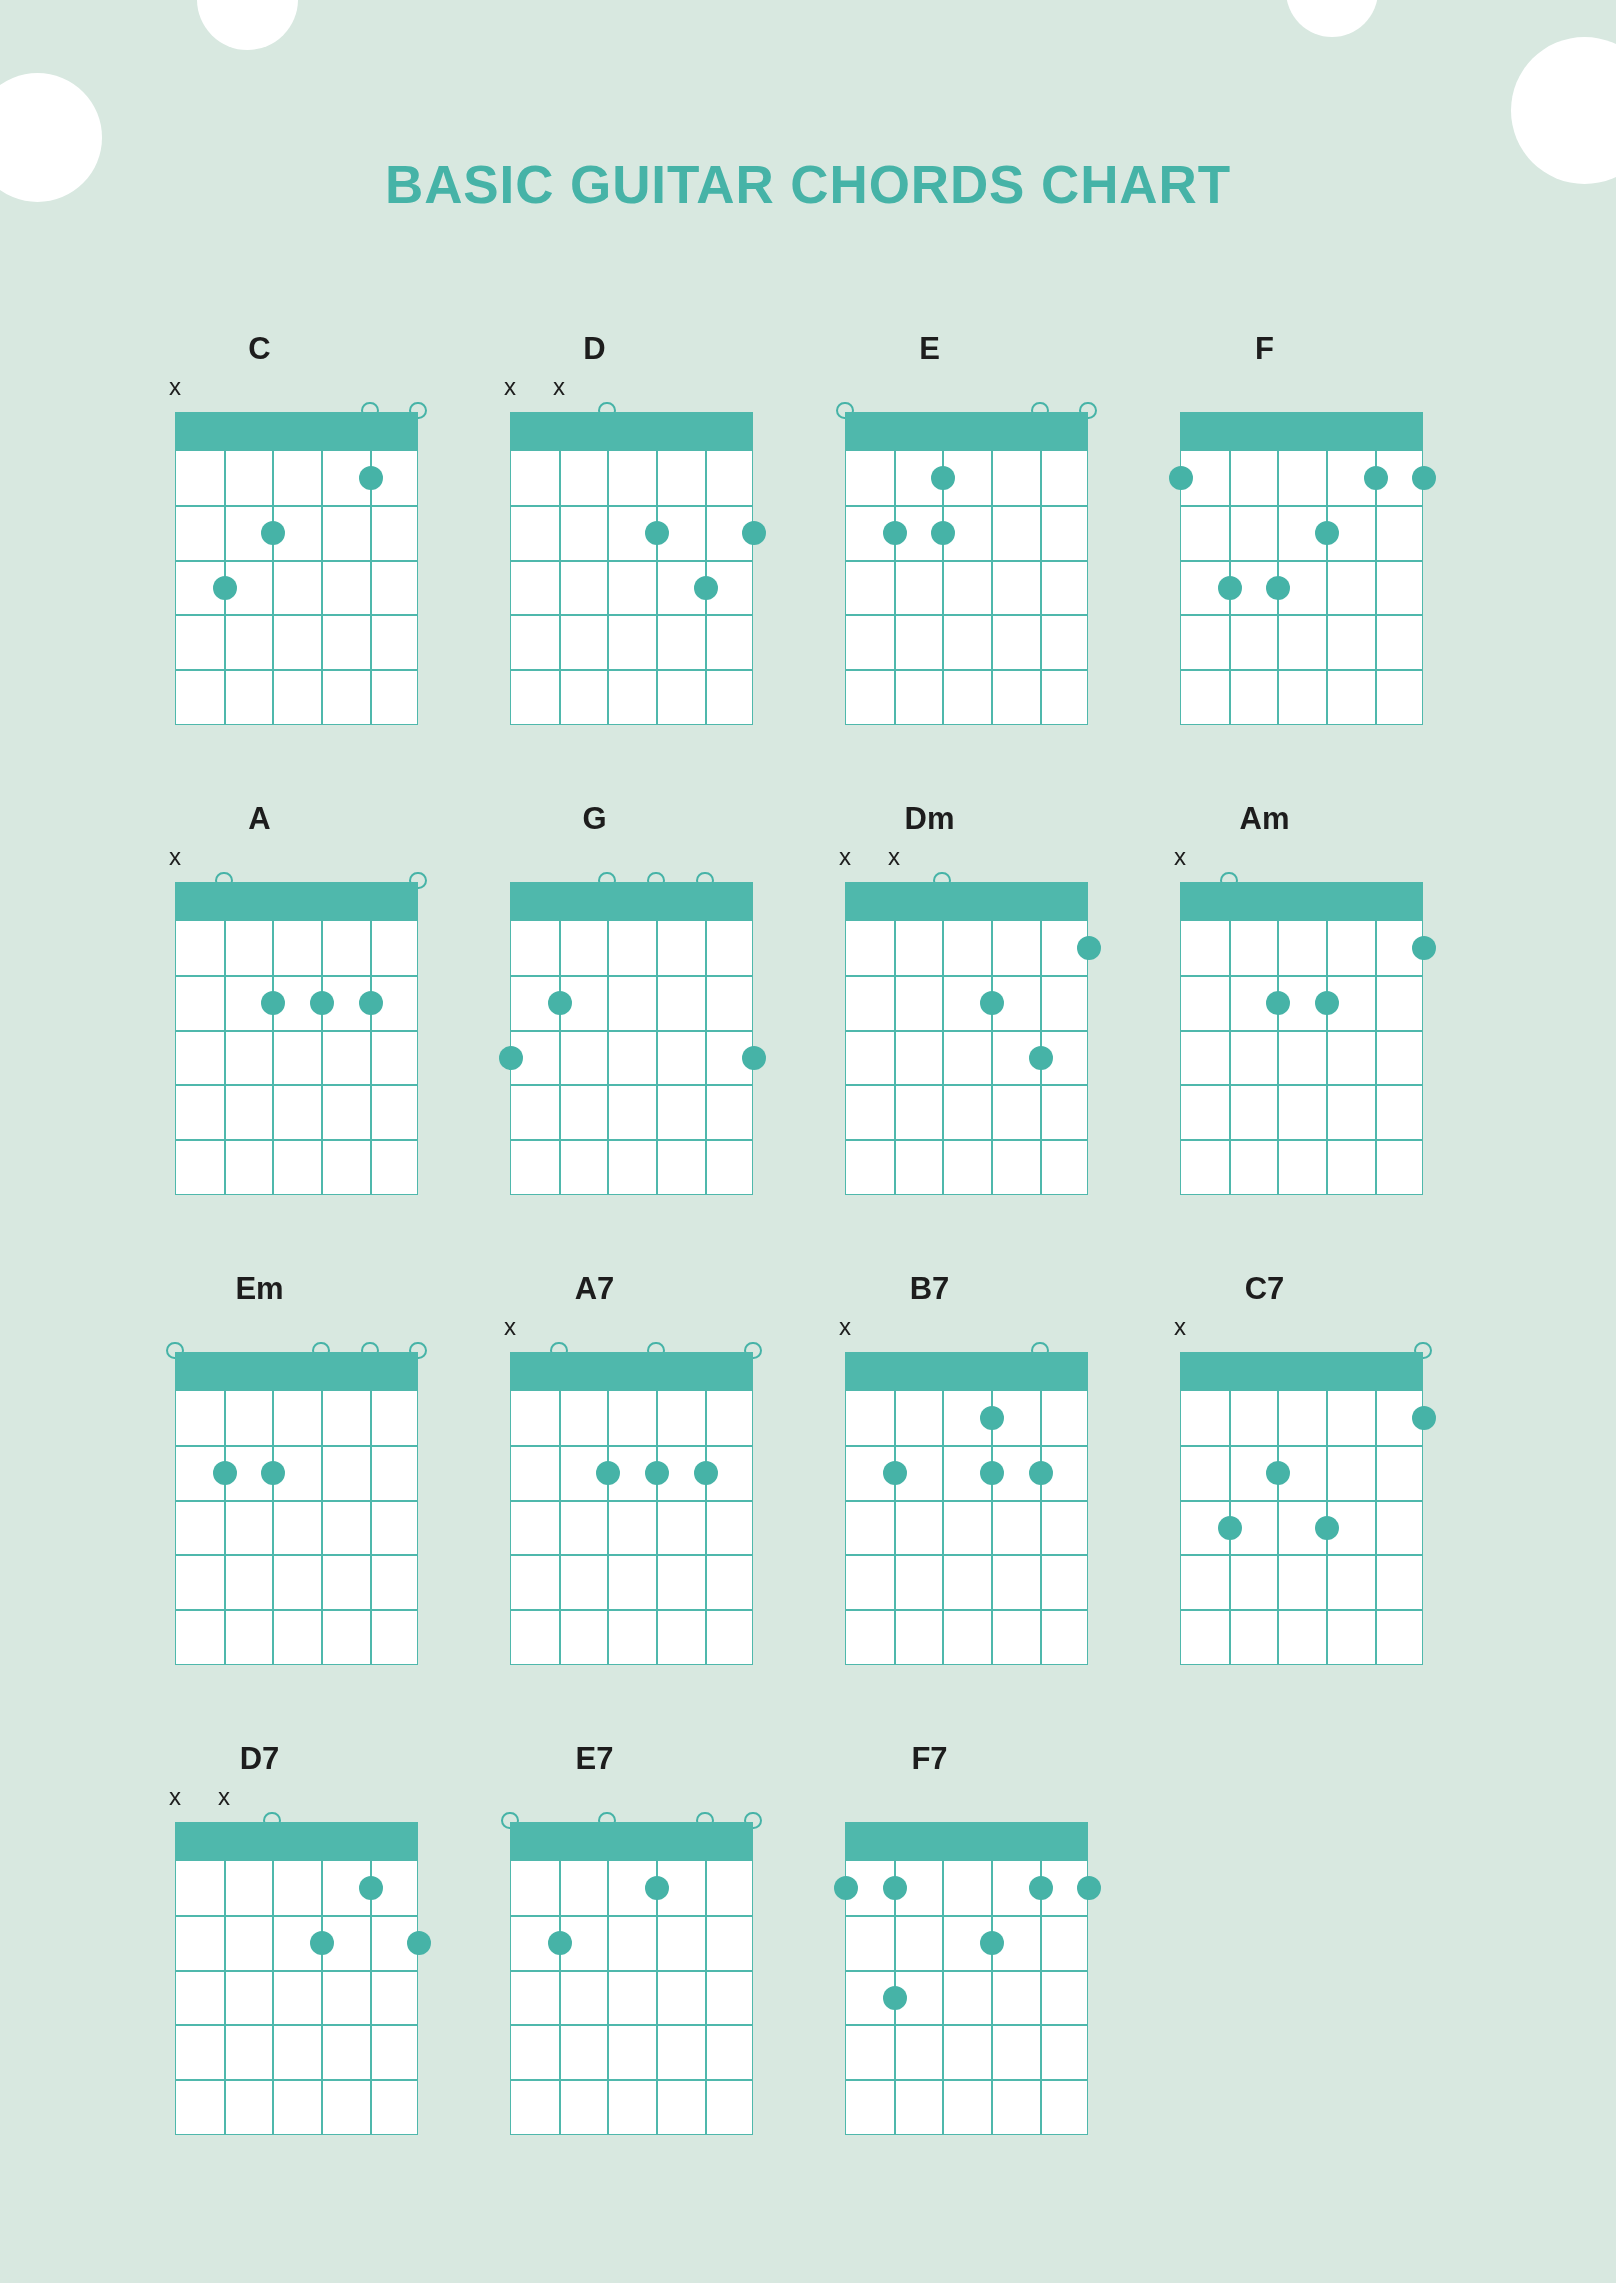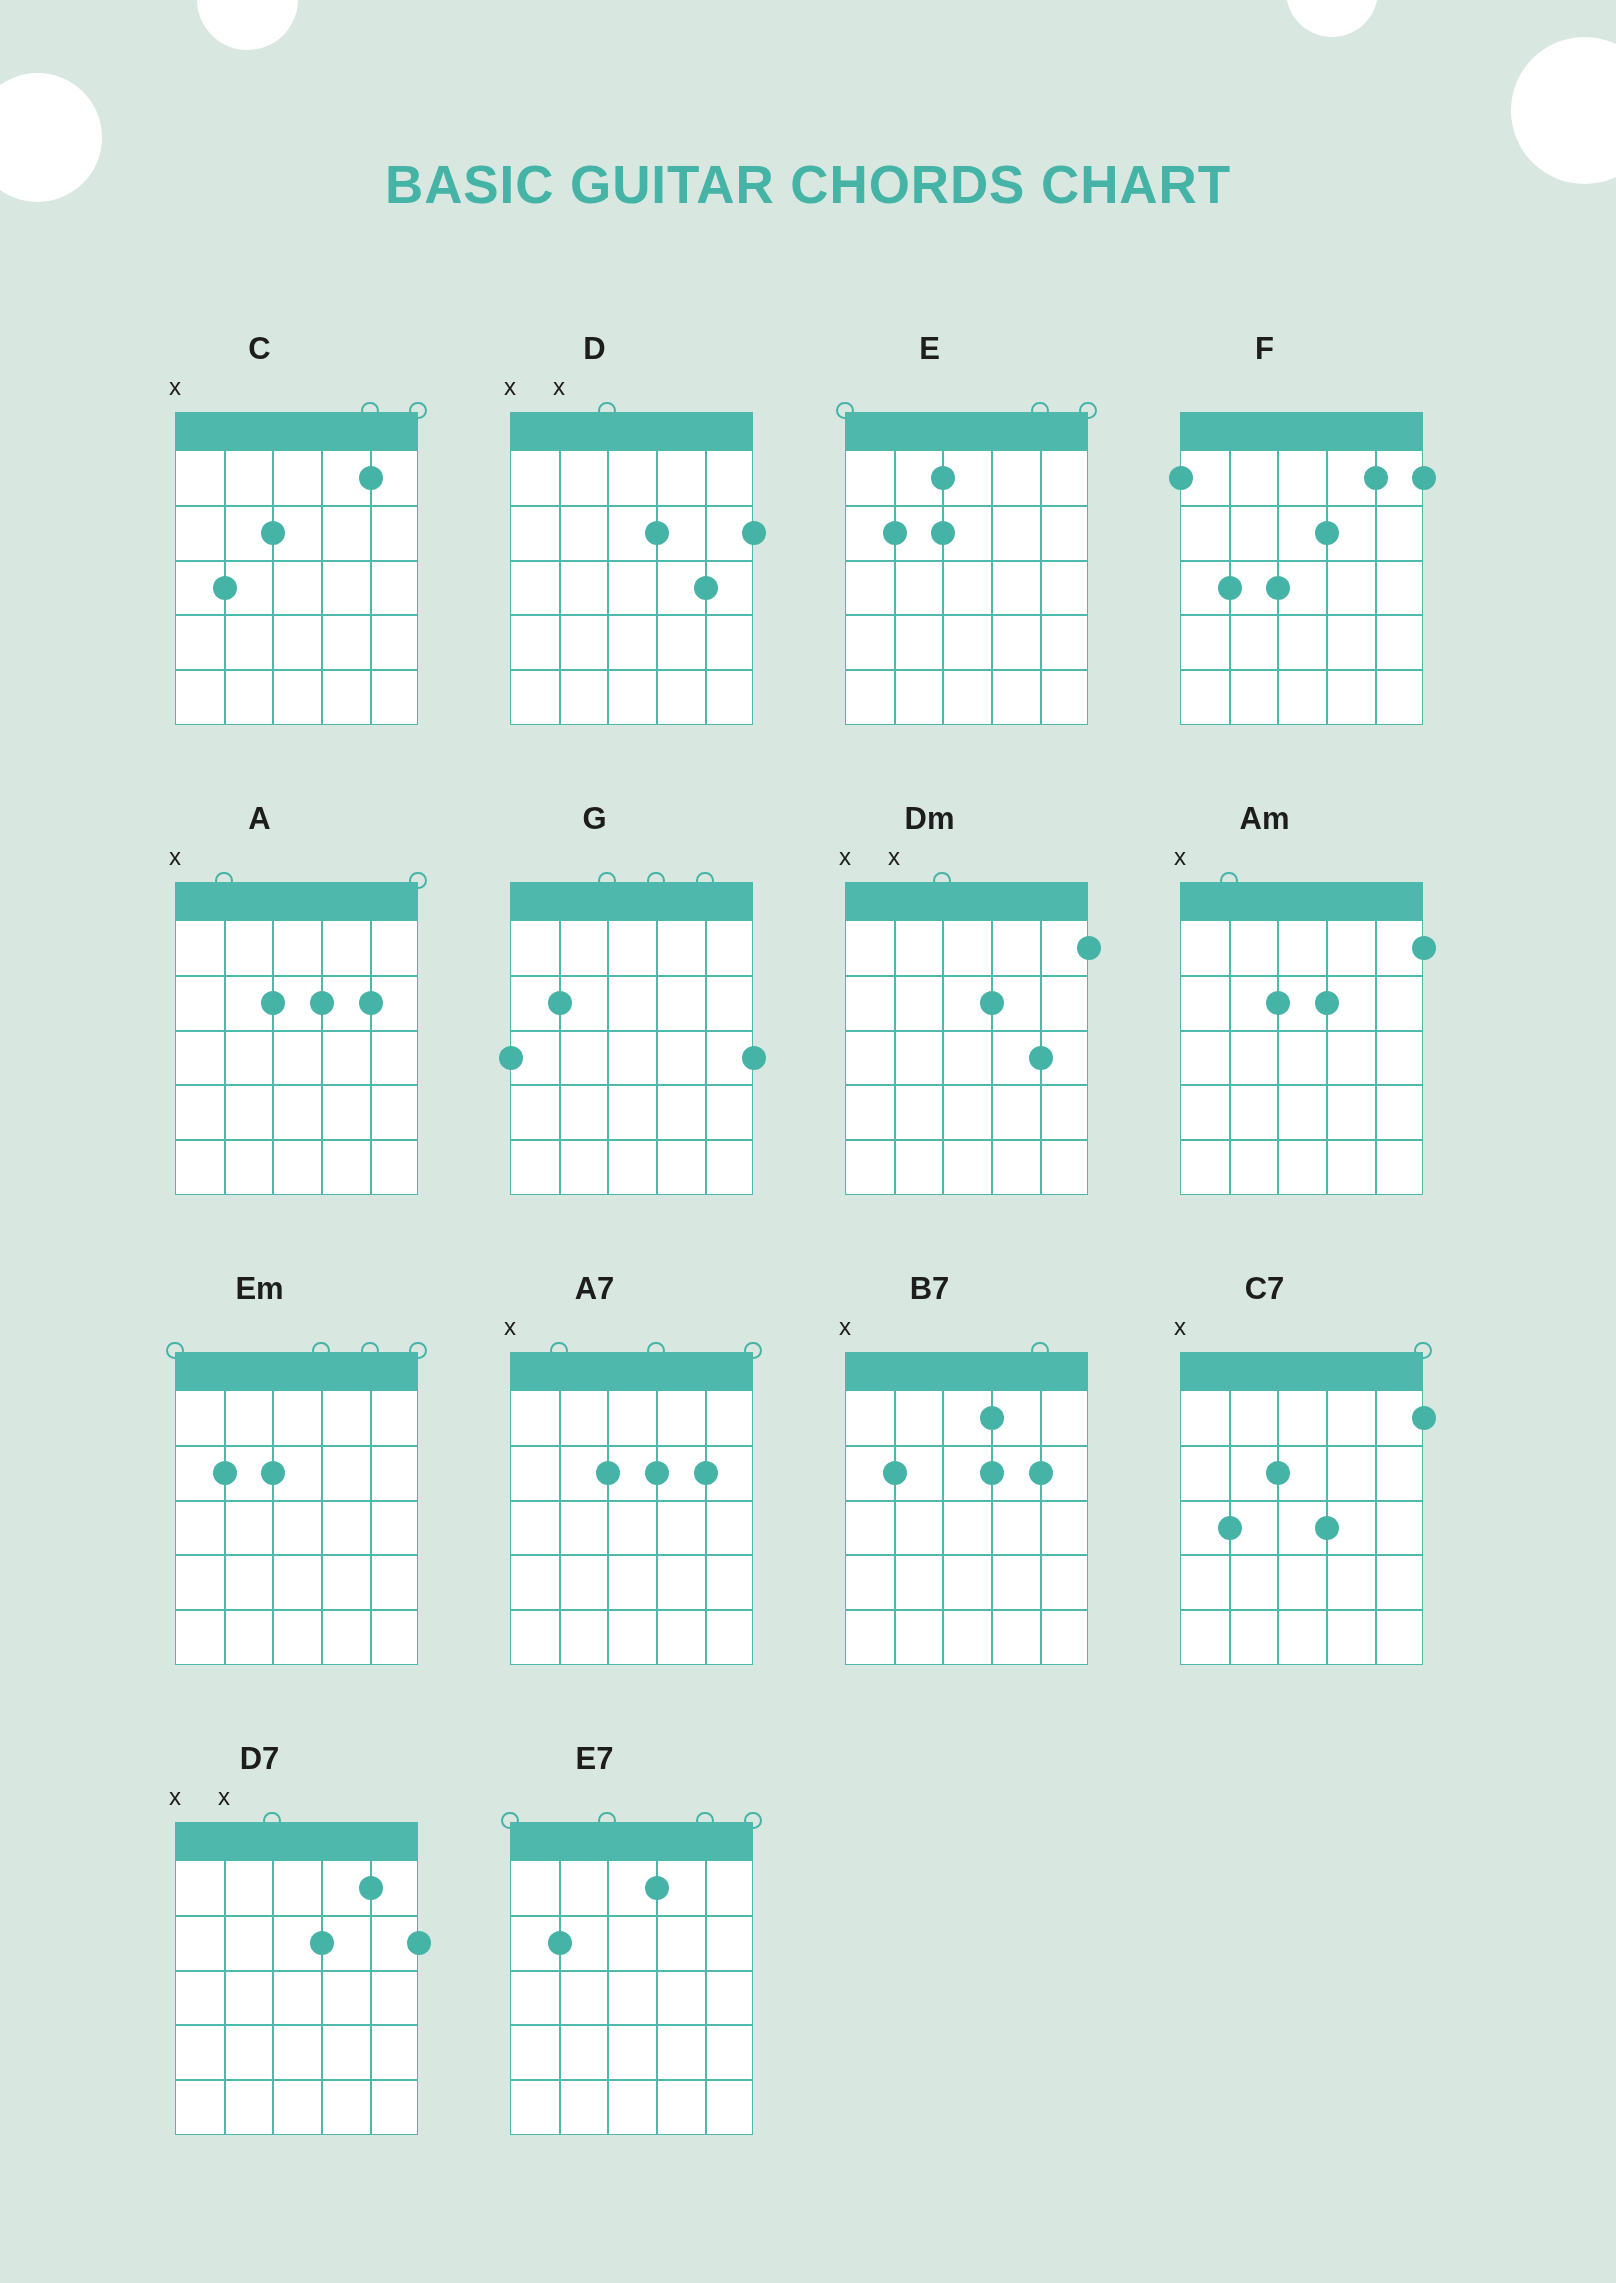--- a/index.html
+++ b/index.html
@@ -517,6 +517,31 @@
         </div>
       </div>
     </div>
+    <div class="chord-cell">
+      <div class="chord-name">F7</div>
+      <div class="chord-inner">
+        <div class="markers"></div>
+        <div class="fretboard">
+          <div class="nut"></div>
+          <div class="grid">
+            <div class="vline" style="left: 48px;"></div>
+            <div class="vline" style="left: 96px;"></div>
+            <div class="vline" style="left: 145px;"></div>
+            <div class="vline" style="left: 194px;"></div>
+            <div class="hline" style="top: 54px;"></div>
+            <div class="hline" style="top: 109px;"></div>
+            <div class="hline" style="top: 163px;"></div>
+            <div class="hline" style="top: 218px;"></div>
+            <div class="dot" style="left: 0px; top: 27px;"></div>
+            <div class="dot" style="left: 49px; top: 27px;"></div>
+            <div class="dot" style="left: 195px; top: 27px;"></div>
+            <div class="dot" style="left: 243px; top: 27px;"></div>
+            <div class="dot" style="left: 146px; top: 82px;"></div>
+            <div class="dot" style="left: 49px; top: 137px;"></div>
+          </div>
+        </div>
+      </div>
+    </div>
   </div>
 
 

